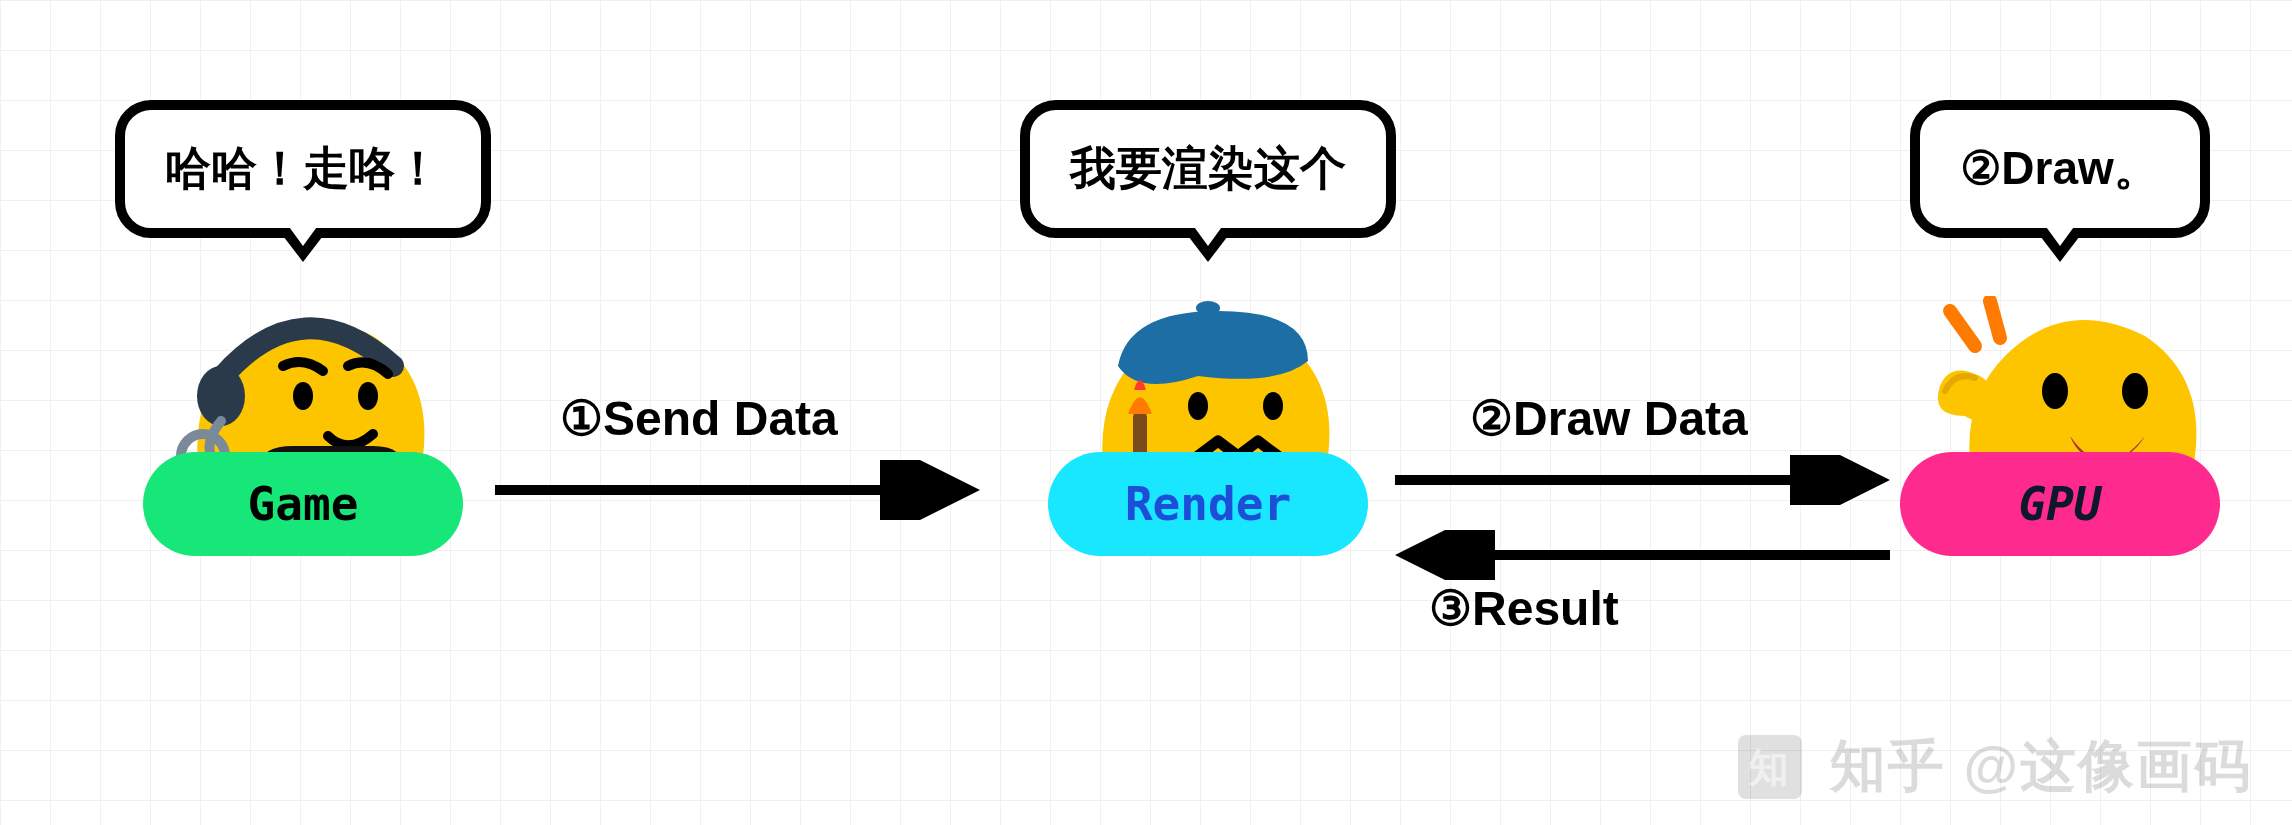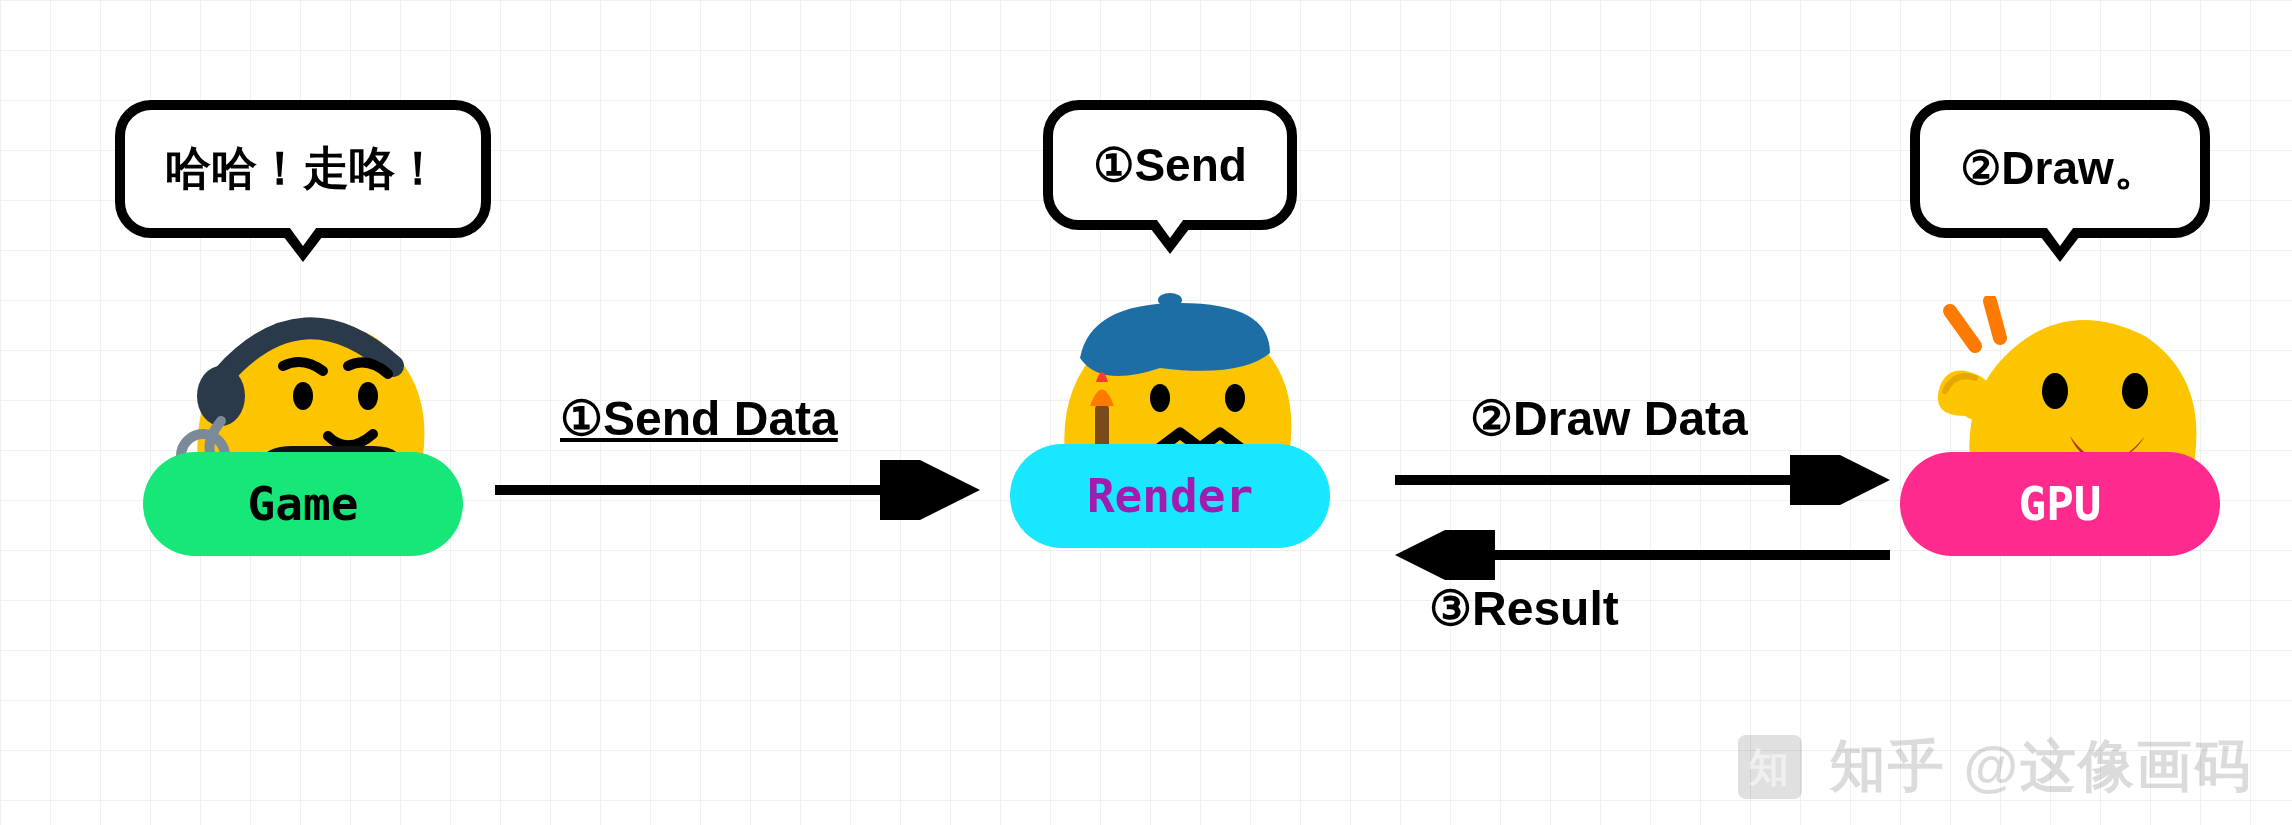--- a/index.html
+++ b/index.html
@@ -159,7 +159,7 @@
   </div>
 
   <div class="node" style="left:1020px; top:100px;">
-    <div class="speech">①Send</div>
+    <div class="speech">我要渲染这个</div>
     <div class="blob-wrap">
       <svg class="blob" viewBox="0 0 260 220">
         <path d="M30 200 Q10 110 60 60 Q120 0 200 40 Q260 80 250 160 Q248 200 220 200 Z" fill="#fdc500"></path>

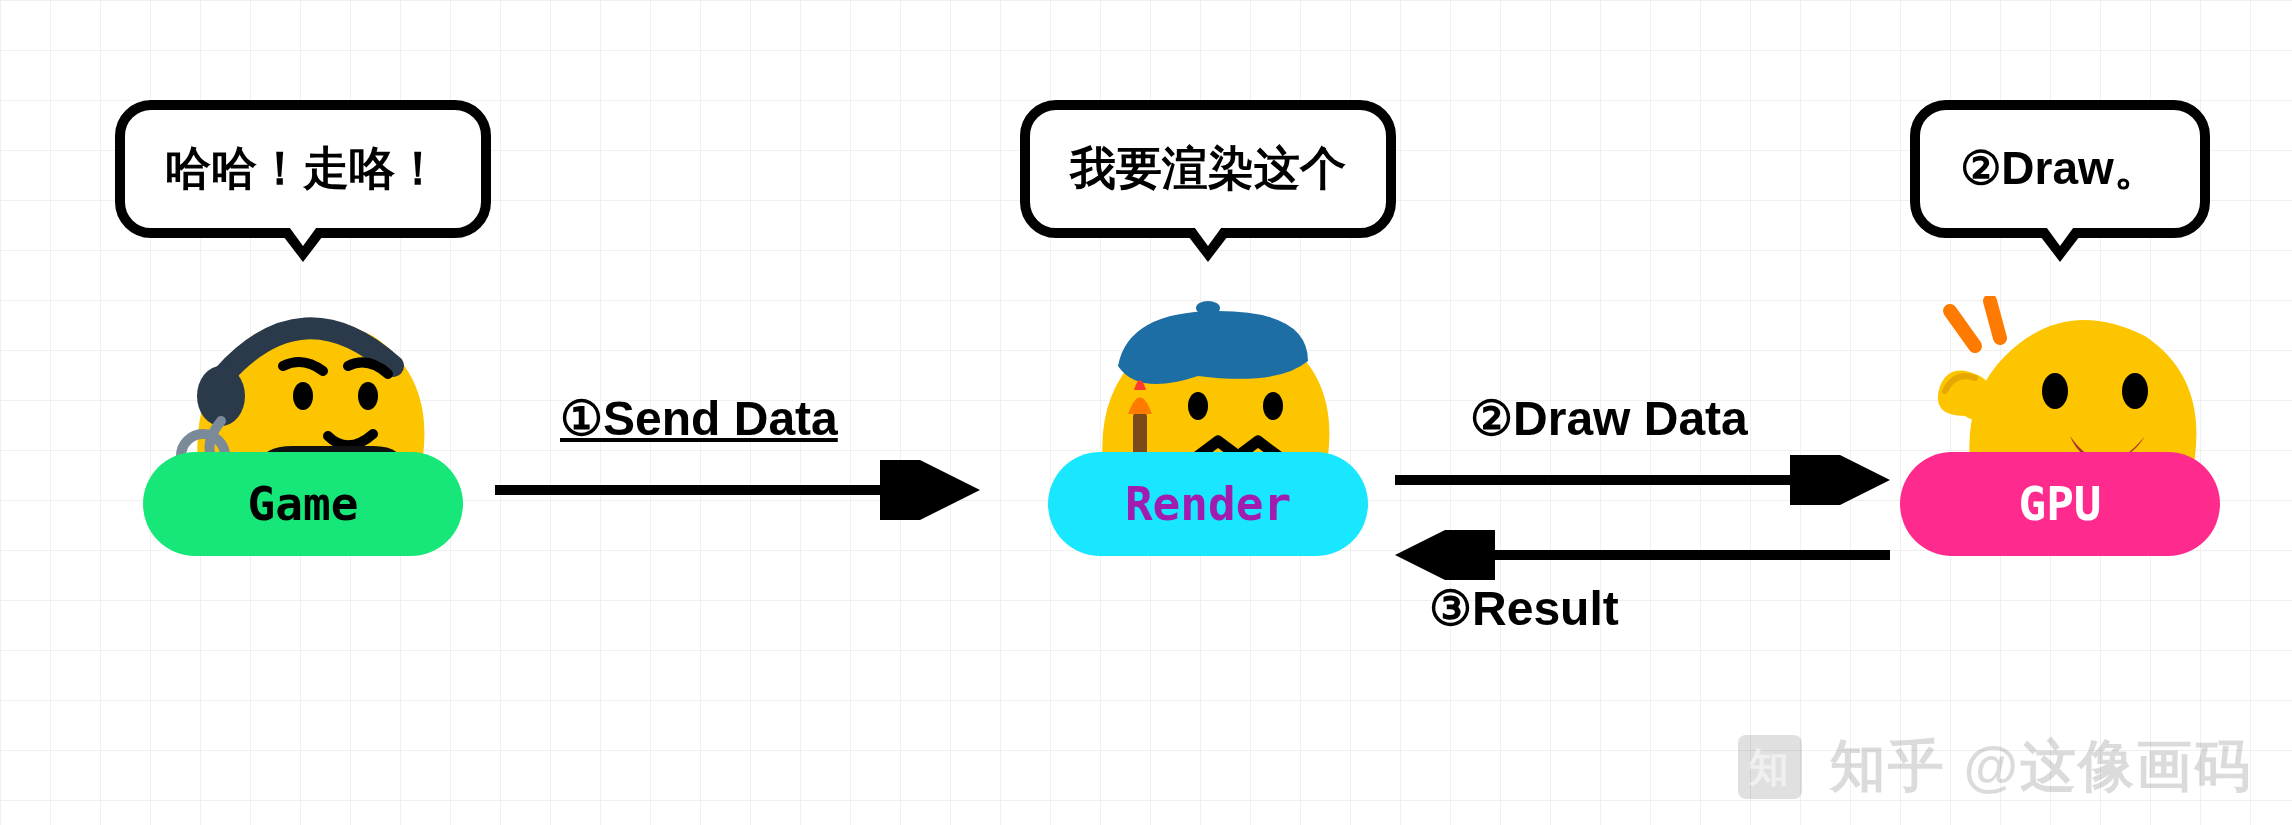--- a/index.html
+++ b/index.html
@@ -203,7 +203,7 @@
     </div>
   </div>
 
-  <div class="arrow-label" style="left:560px; top:390px;text-decoration:underline;">①Send Data</div>
+  <div class="arrow-label" style="left:560px; top:390px;">①Send Data</div>
   <svg class="arrow" style="left:490px; top:460px; width:500px; height:60px;">
     <defs>
         <marker id="ah1" markerWidth="12" markerHeight="12" refX="9" refY="5" orient="auto">

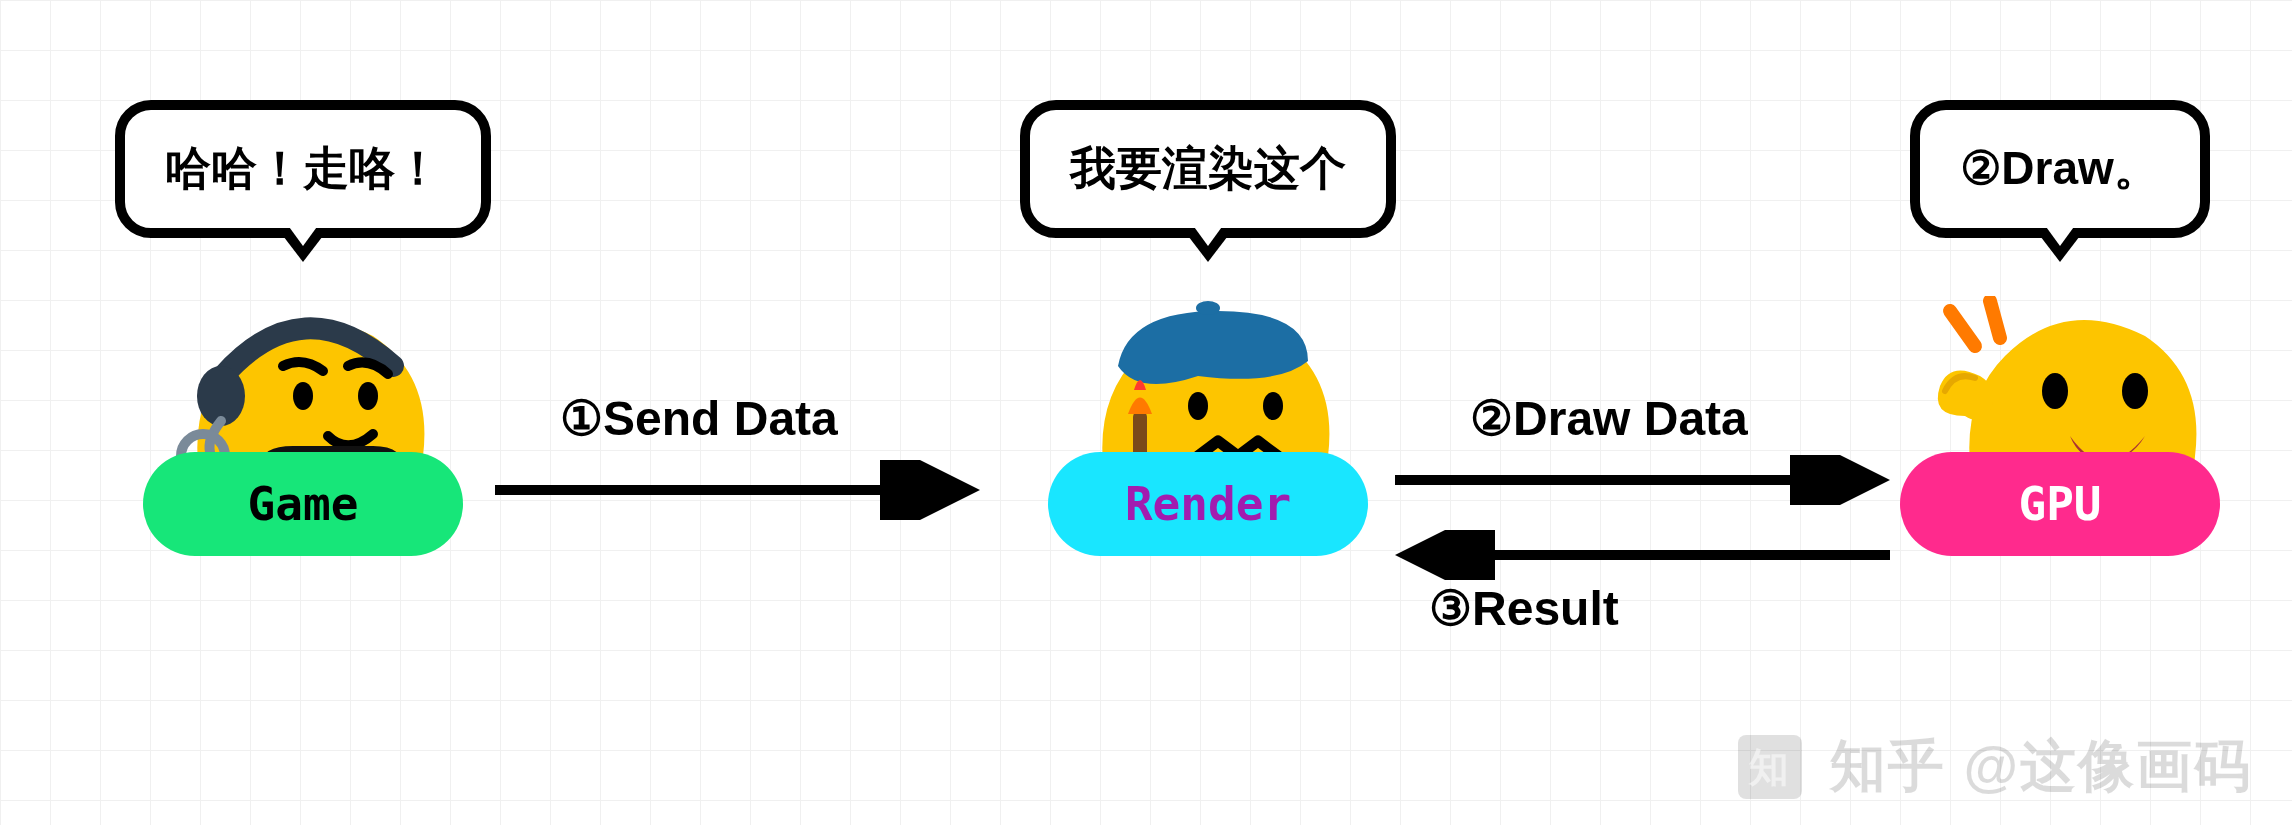--- a/index.html
+++ b/index.html
@@ -80,7 +80,7 @@
     font-family: ui-monospace, Menlo, Consolas, monospace;
   }
   .pill-game { background: #17e679; color: #000; }
-  .pill-render { background: #19e6ff; color: #a21caf; margin-top: 40px; }
+  .pill-render { background: #19e6ff; color: #1d4ed8; margin-top: 40px; }
   .pill-gpu { background: #ff2a8d; color: #ffffff; }
   .blob {
     position: absolute;

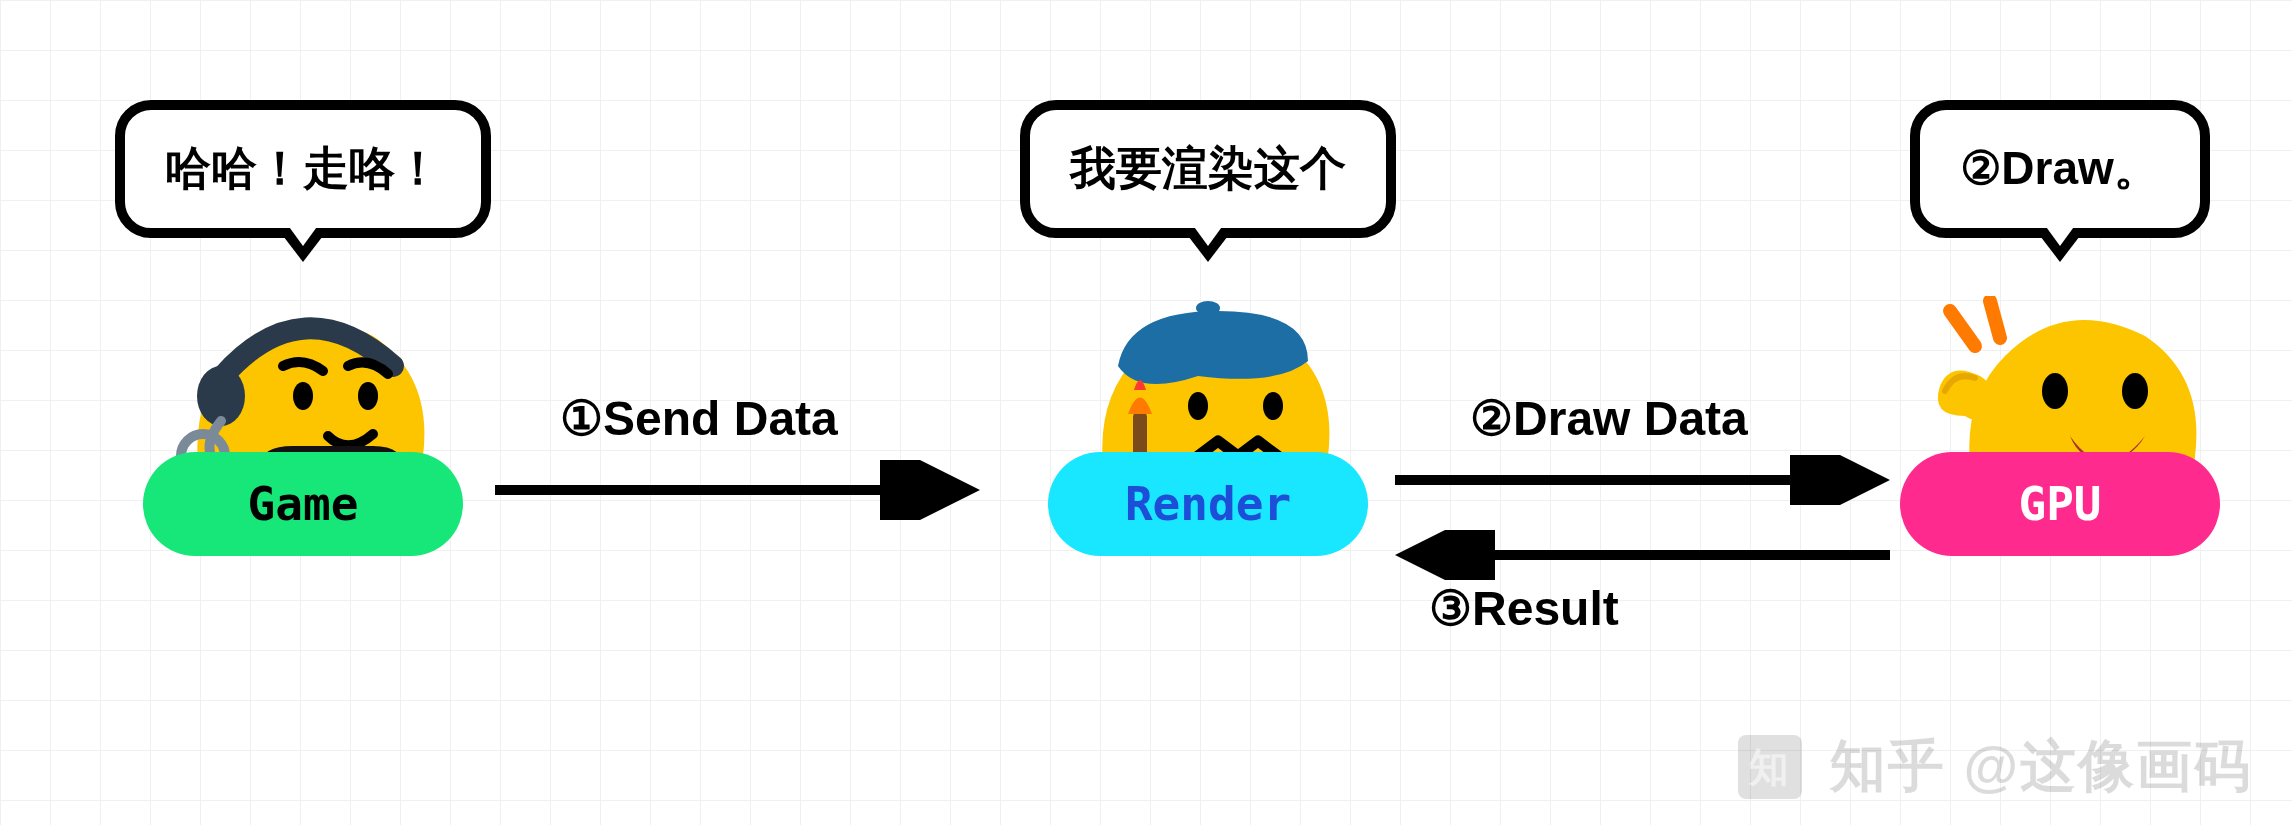--- a/index.html
+++ b/index.html
@@ -81,7 +81,7 @@
   }
   .pill-game { background: #17e679; color: #000; }
   .pill-render { background: #19e6ff; color: #1d4ed8; margin-top: 40px; }
-  .pill-gpu { background: #ff2a8d; color: #ffffff; }
+  .pill-gpu { background: #ff2a8d; color: #0f172a; font-style: italic; }
   .blob {
     position: absolute;
     left: 50%;

